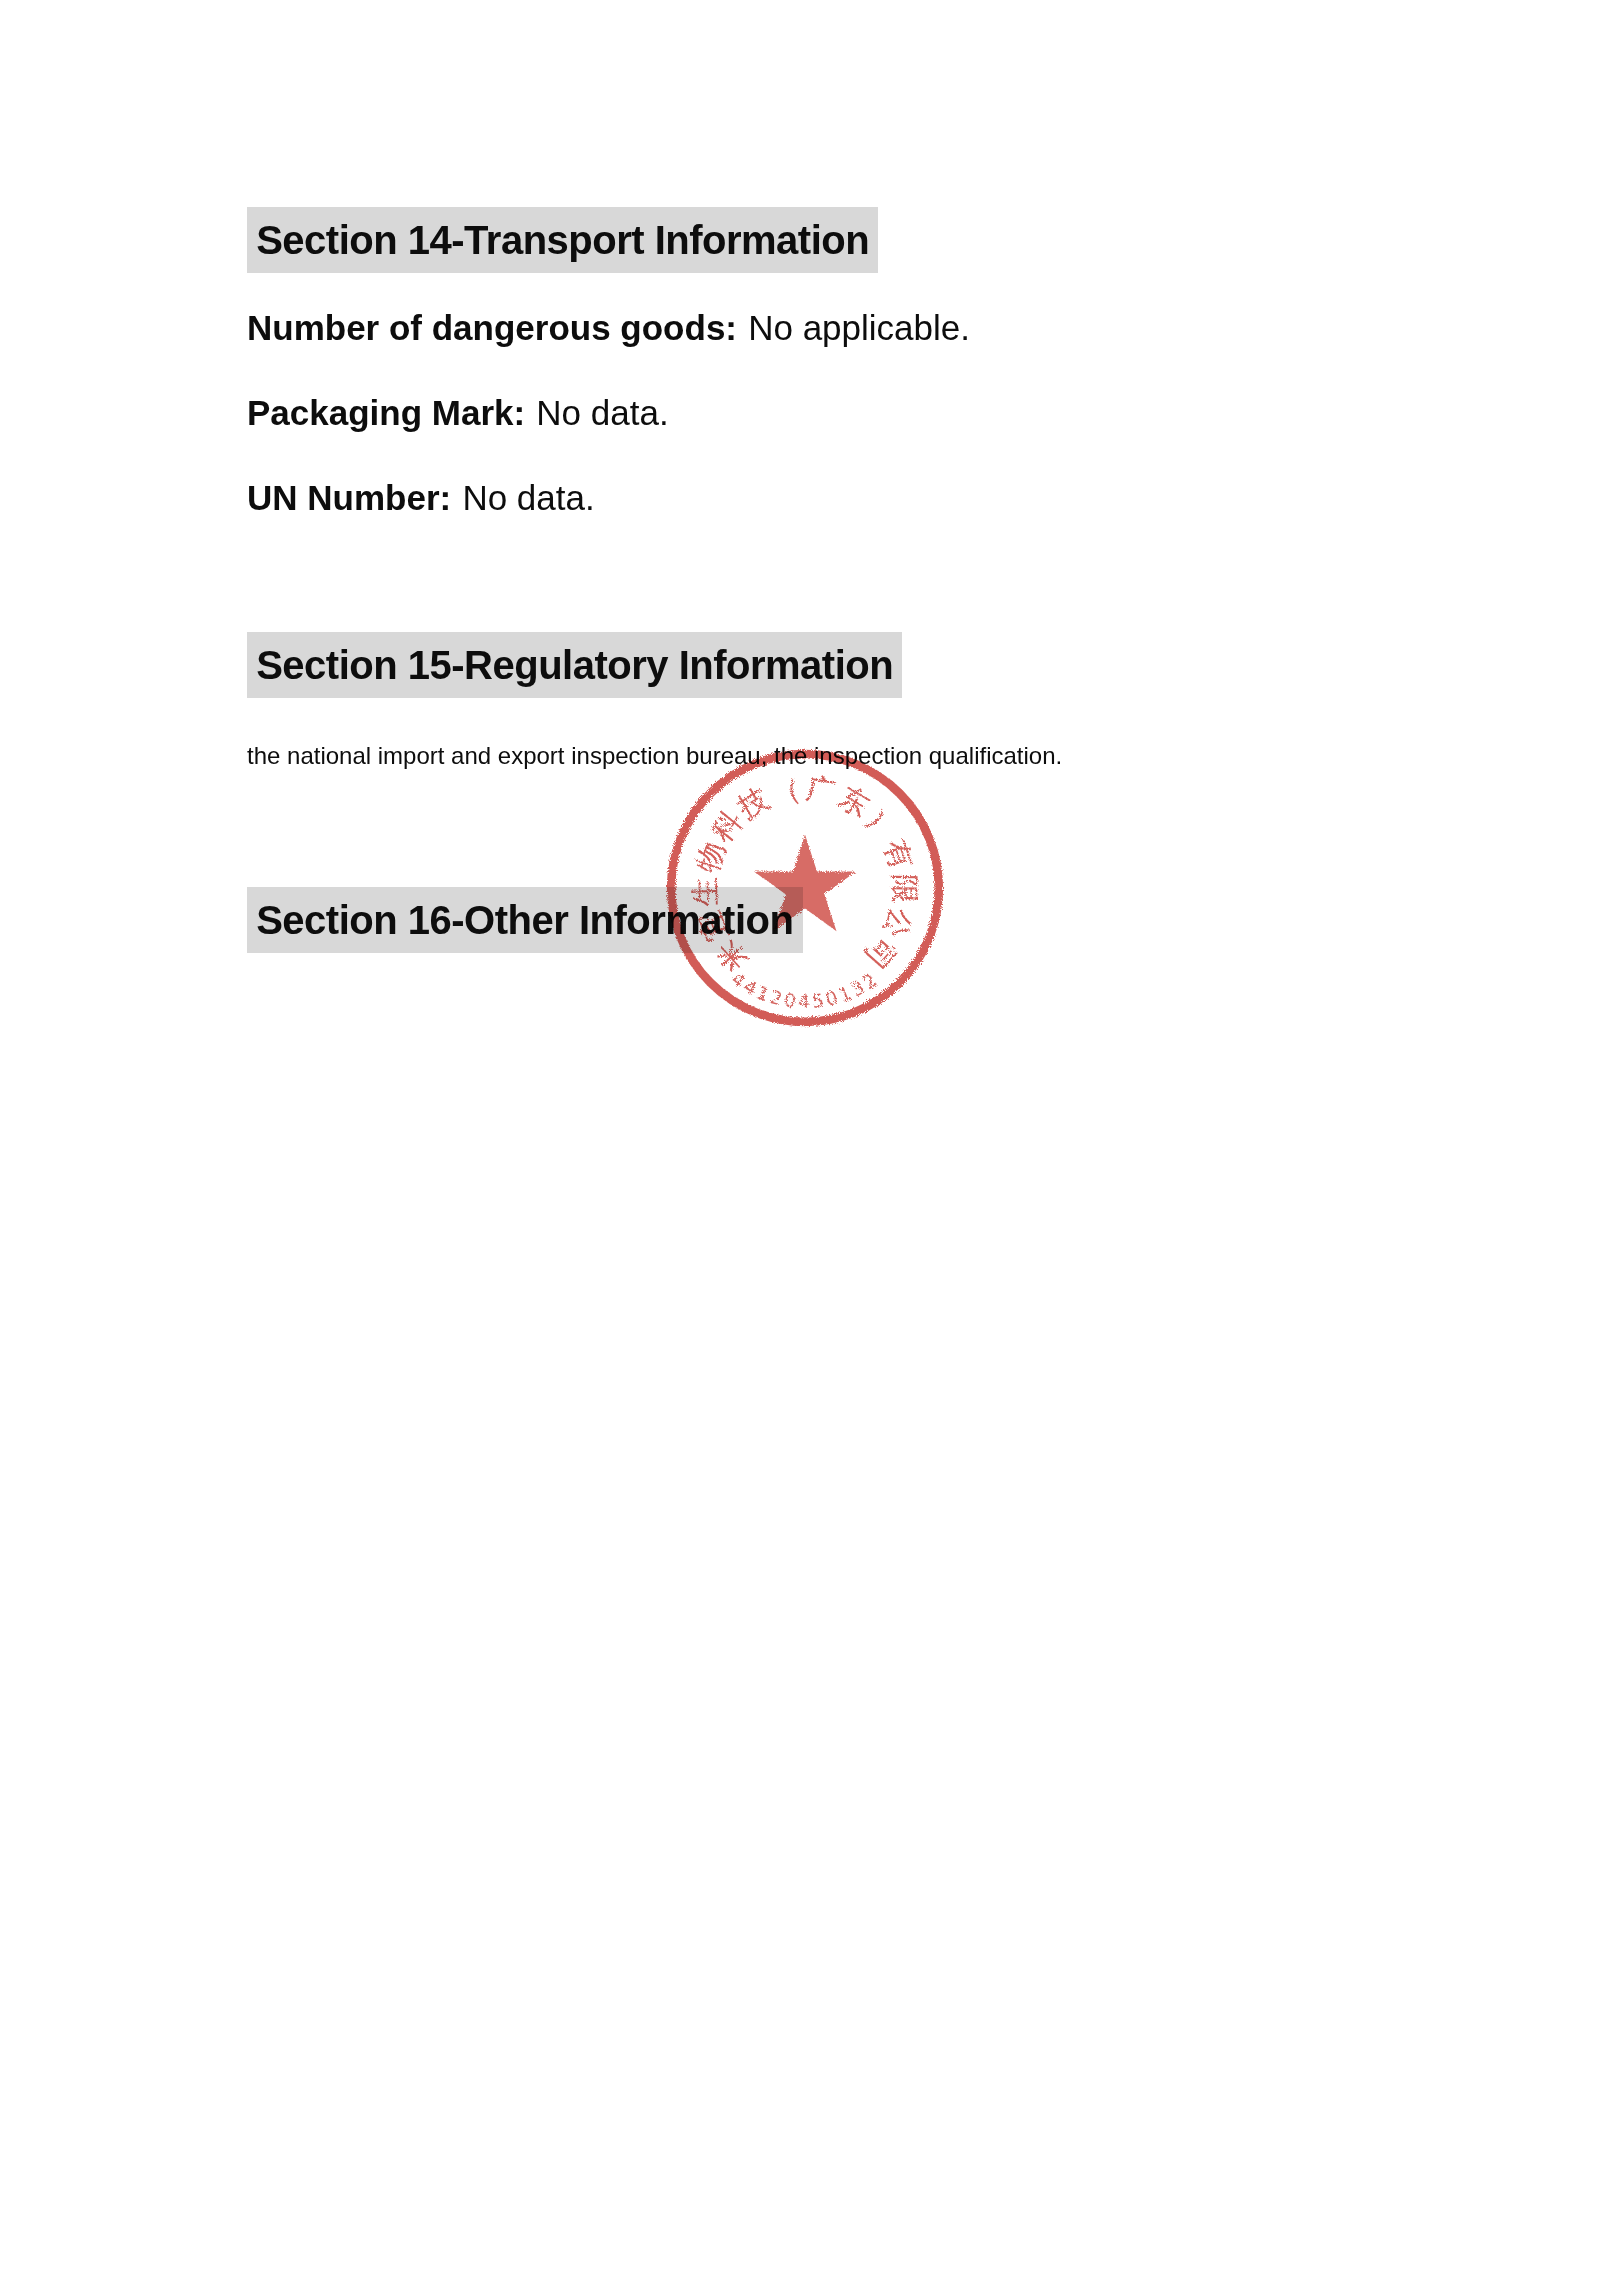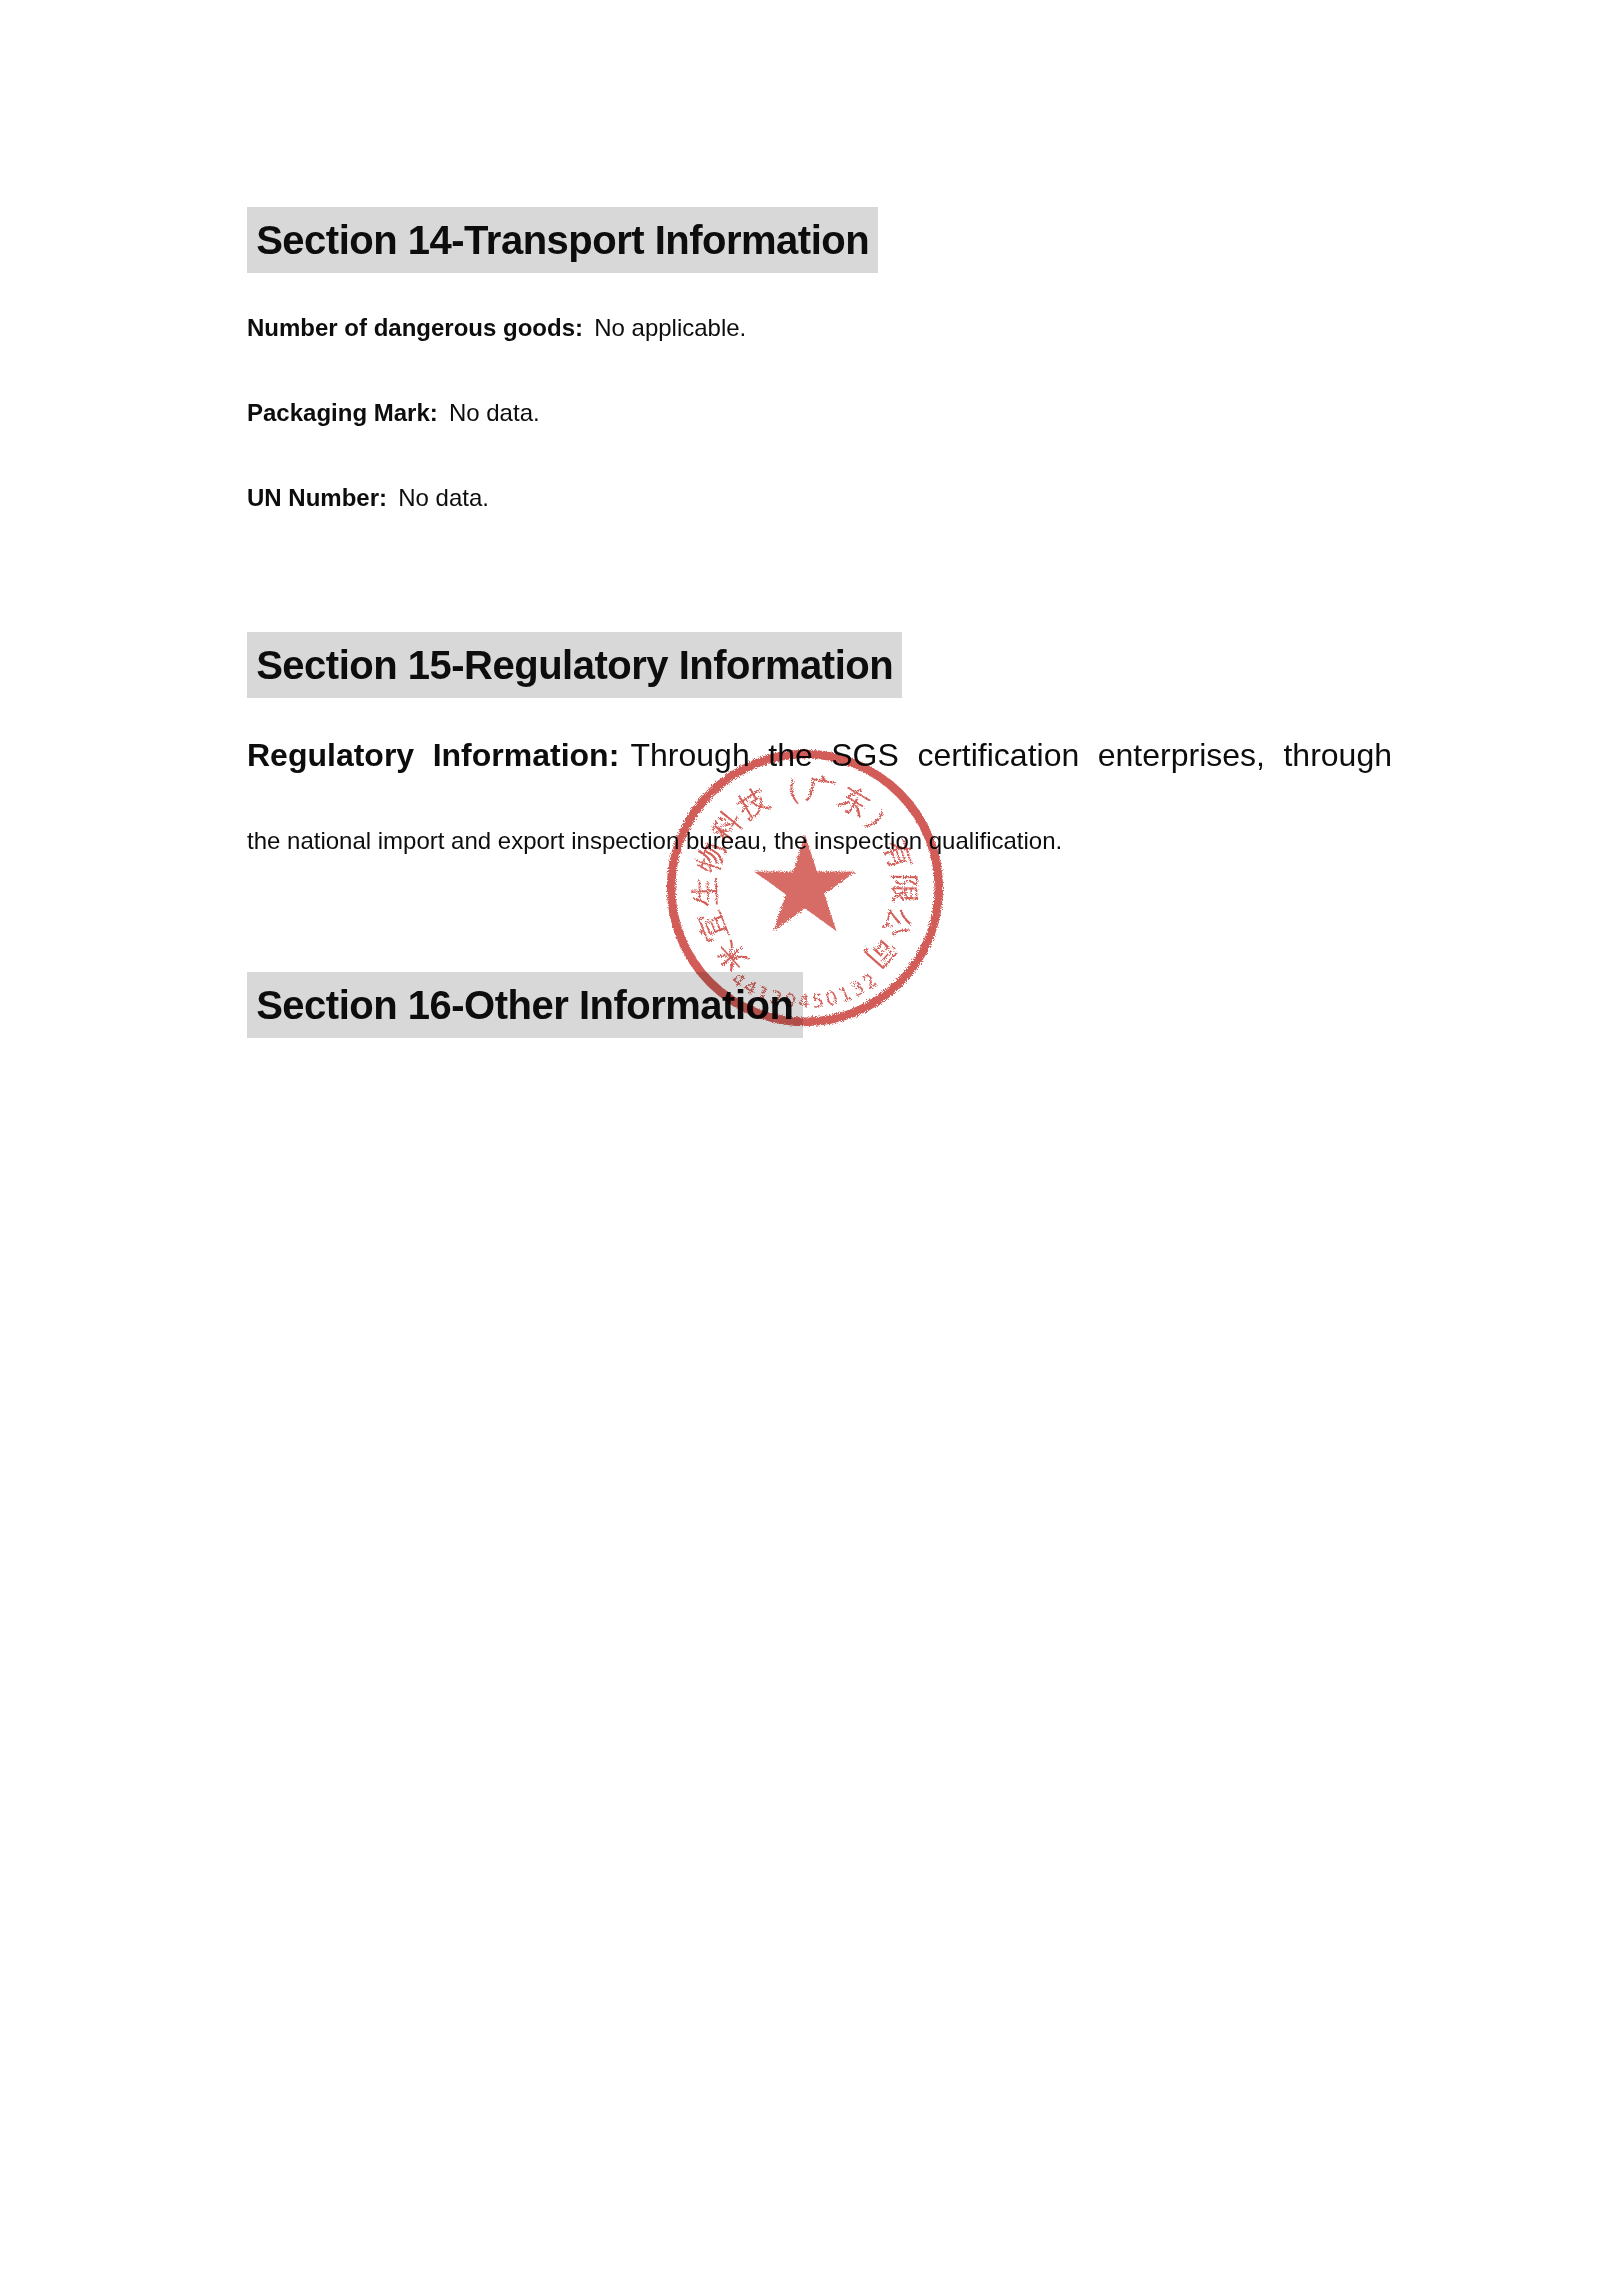--- a/index.html
+++ b/index.html
@@ -40,7 +40,7 @@
   .h16 { margin-top: 89px; }
 
   .field {
-    font-size: 24px;
+    font-size: 35px;
     line-height: 85px;
     margin: 0;
     white-space: nowrap;

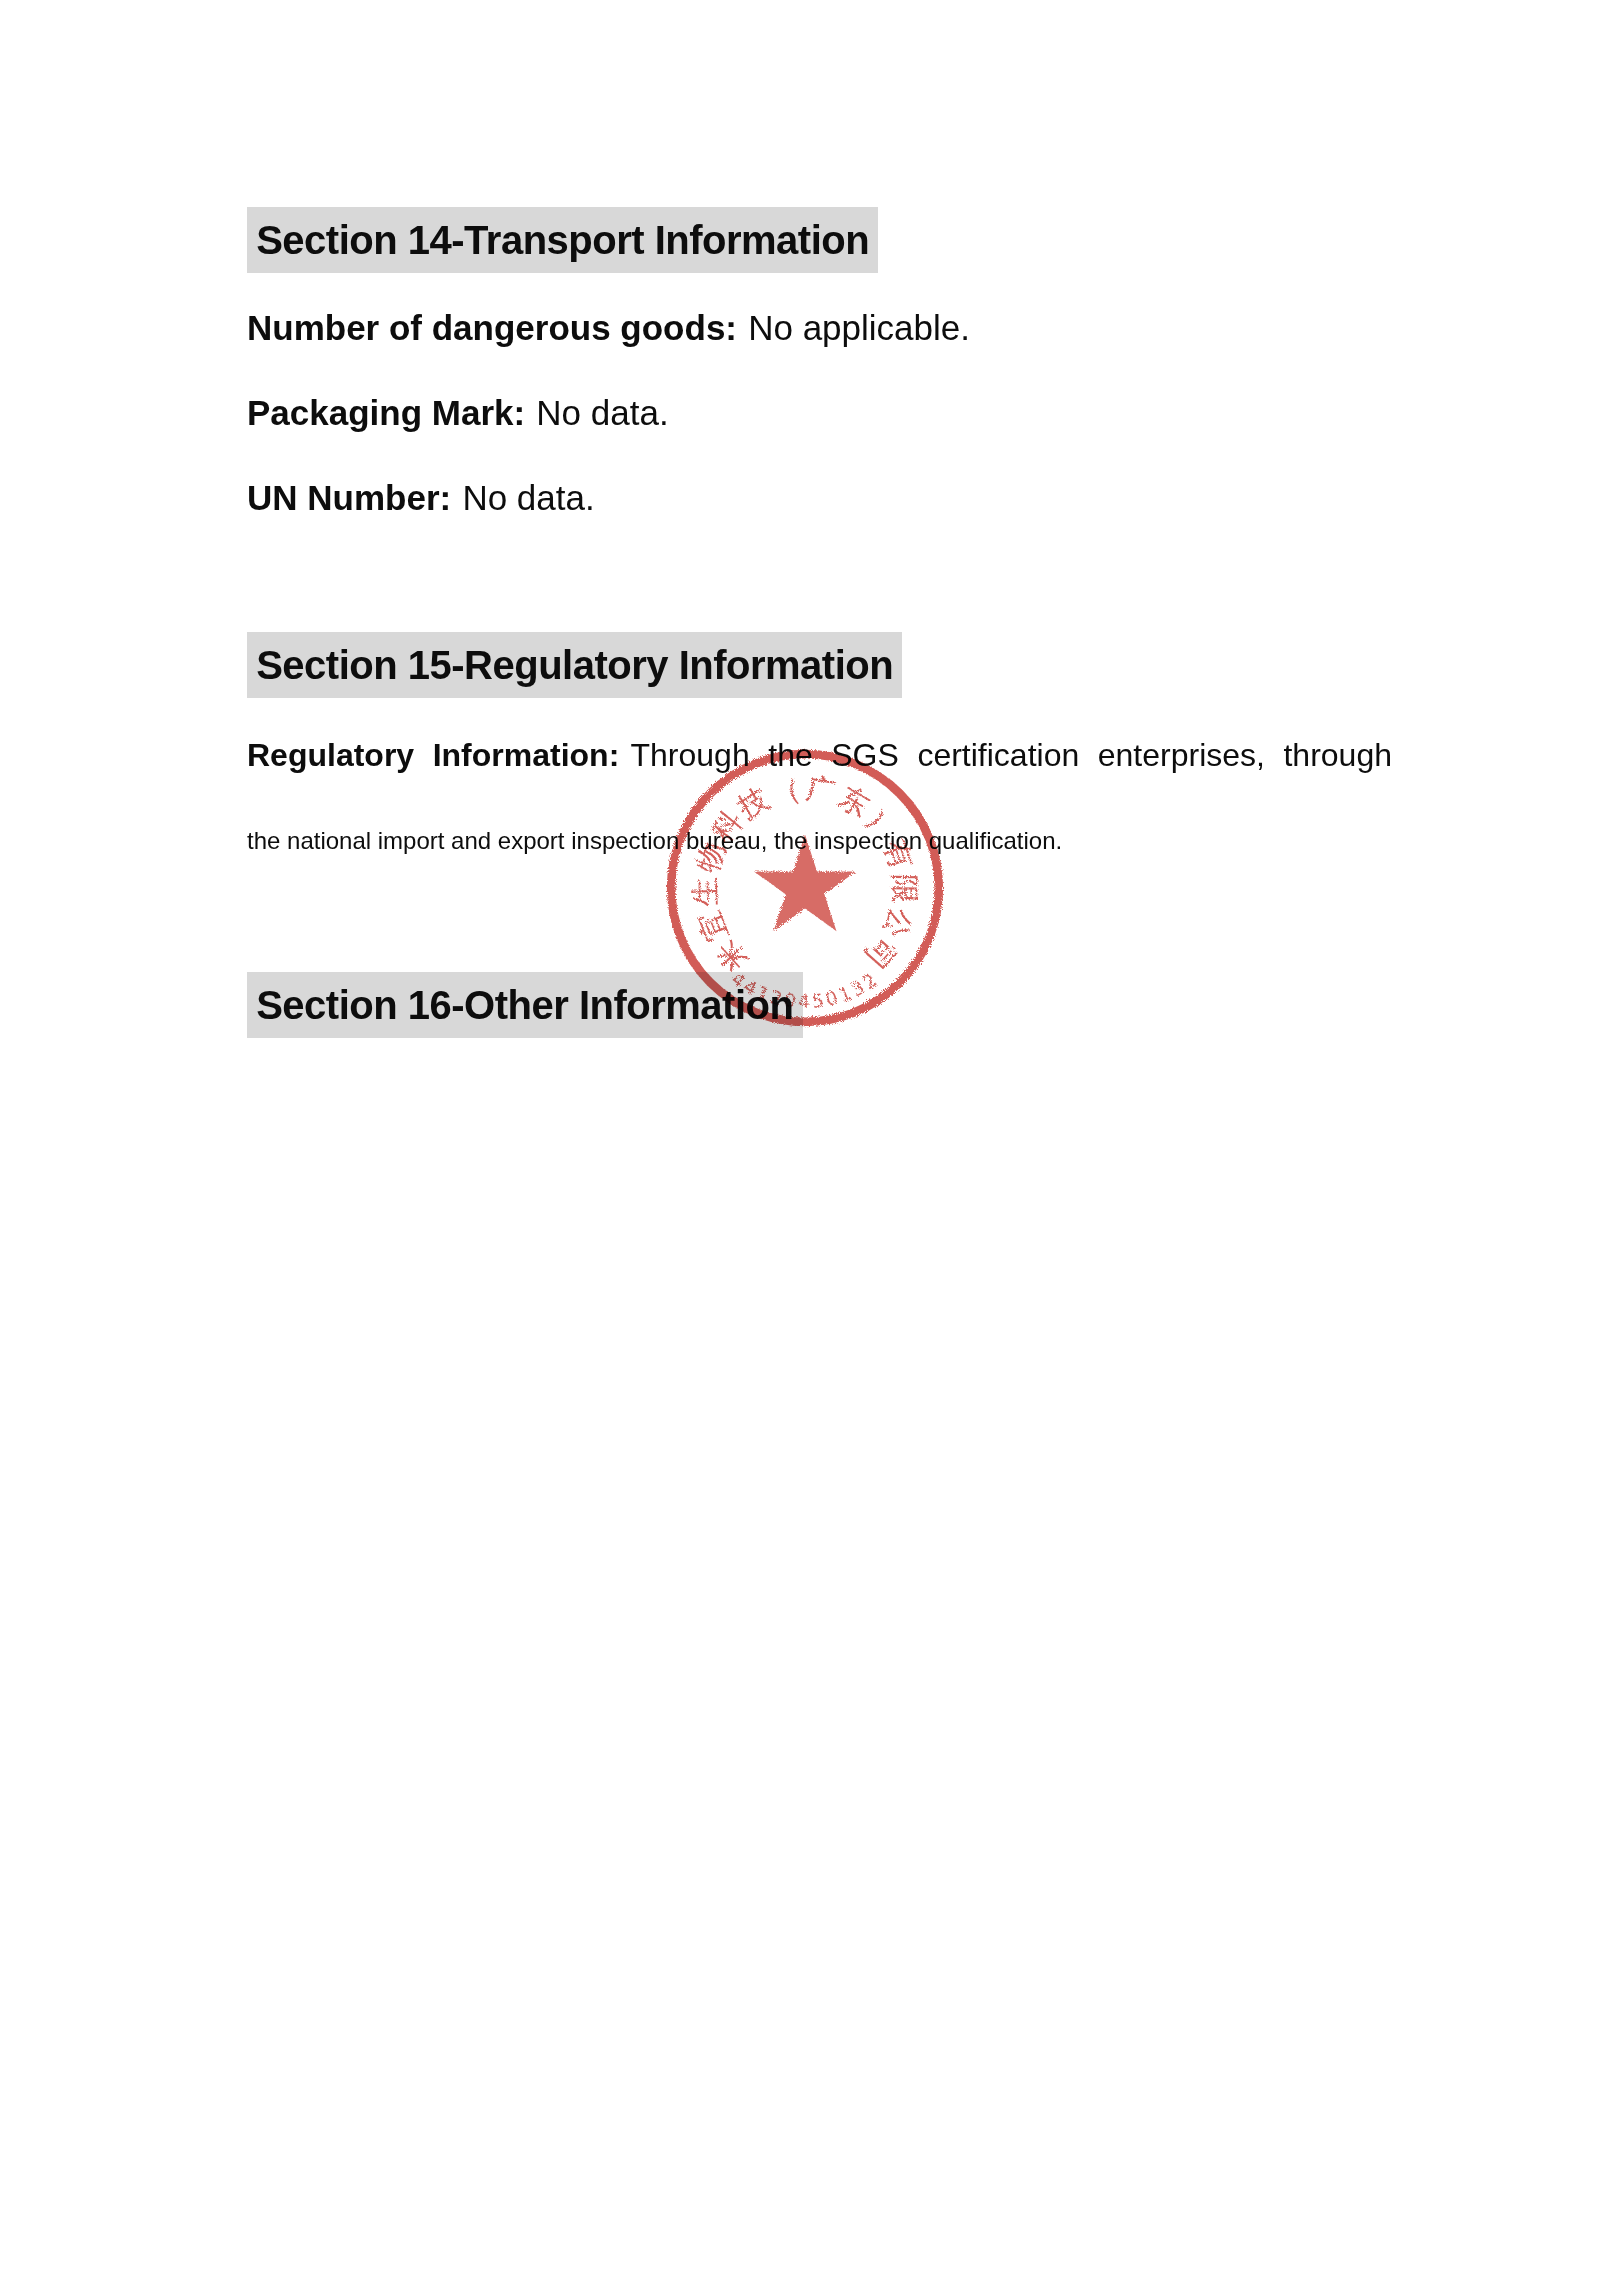--- a/index.html
+++ b/index.html
@@ -96,7 +96,6 @@
     <h1 class="sec-heading h15">Section 15-Regulatory Information</h1>
 
     <div class="reg-par">
-      <div class="reg-line1"><span class="lbl">Regulatory Information:</span><span class="val">Through the SGS certification enterprises, through</span></div>
       <div class="reg-line2">the national import and export inspection bureau, the inspection qualification.</div>
     </div>
 

